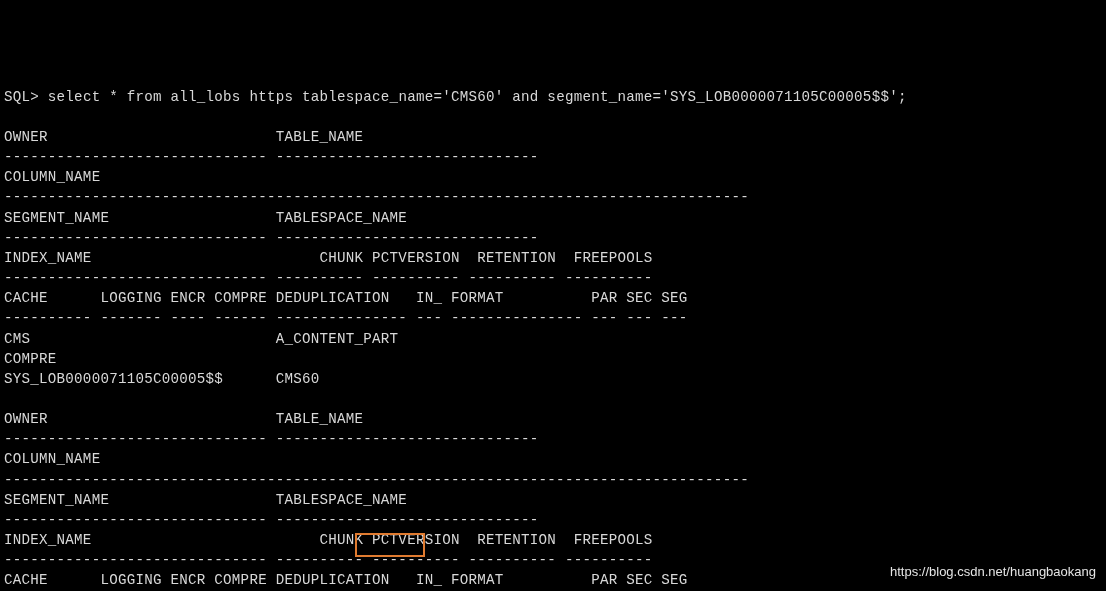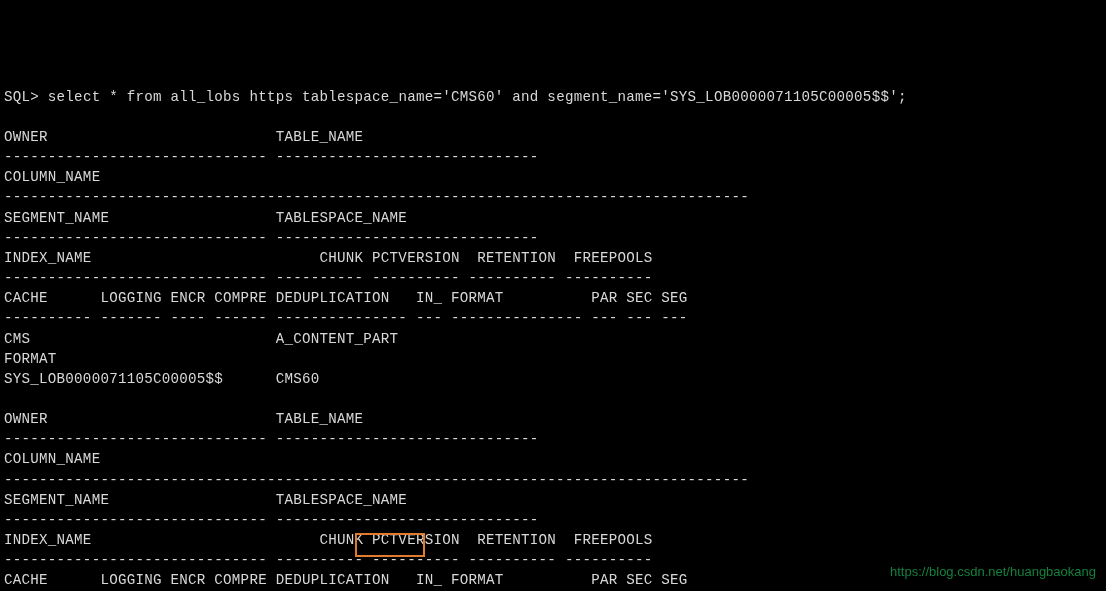--- a/index.html
+++ b/index.html
@@ -50,7 +50,7 @@
 <span>CACHE      LOGGING ENCR COMPRE DEDUPLICATION   IN_ FORMAT          PAR SEC SEG</span>
 <span>---------- ------- ---- ------ --------------- --- --------------- --- --- ---</span>
 <span>CMS                            A_CONTENT_PART</span>
-<span>FORMAT</span>
+<span>COMPRE</span>
 <span>SYS_LOB0000071105C00005$$      CMS60</span>
 
 <span>OWNER                          TABLE_NAME</span>

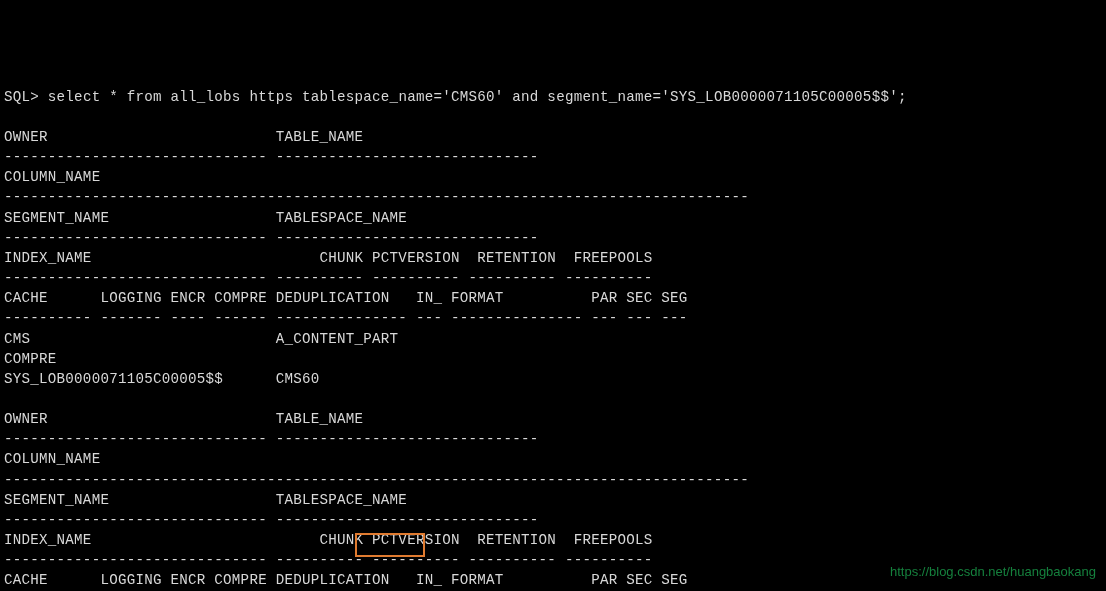--- a/index.html
+++ b/index.html
@@ -26,7 +26,7 @@
       position: absolute;
       right: 10px;
       bottom: 10px;
-      color: #15803d;
+      color: #e5e5e5;
       font-family: Arial, sans-serif;
       font-size: 13px;
       letter-spacing: 0;

